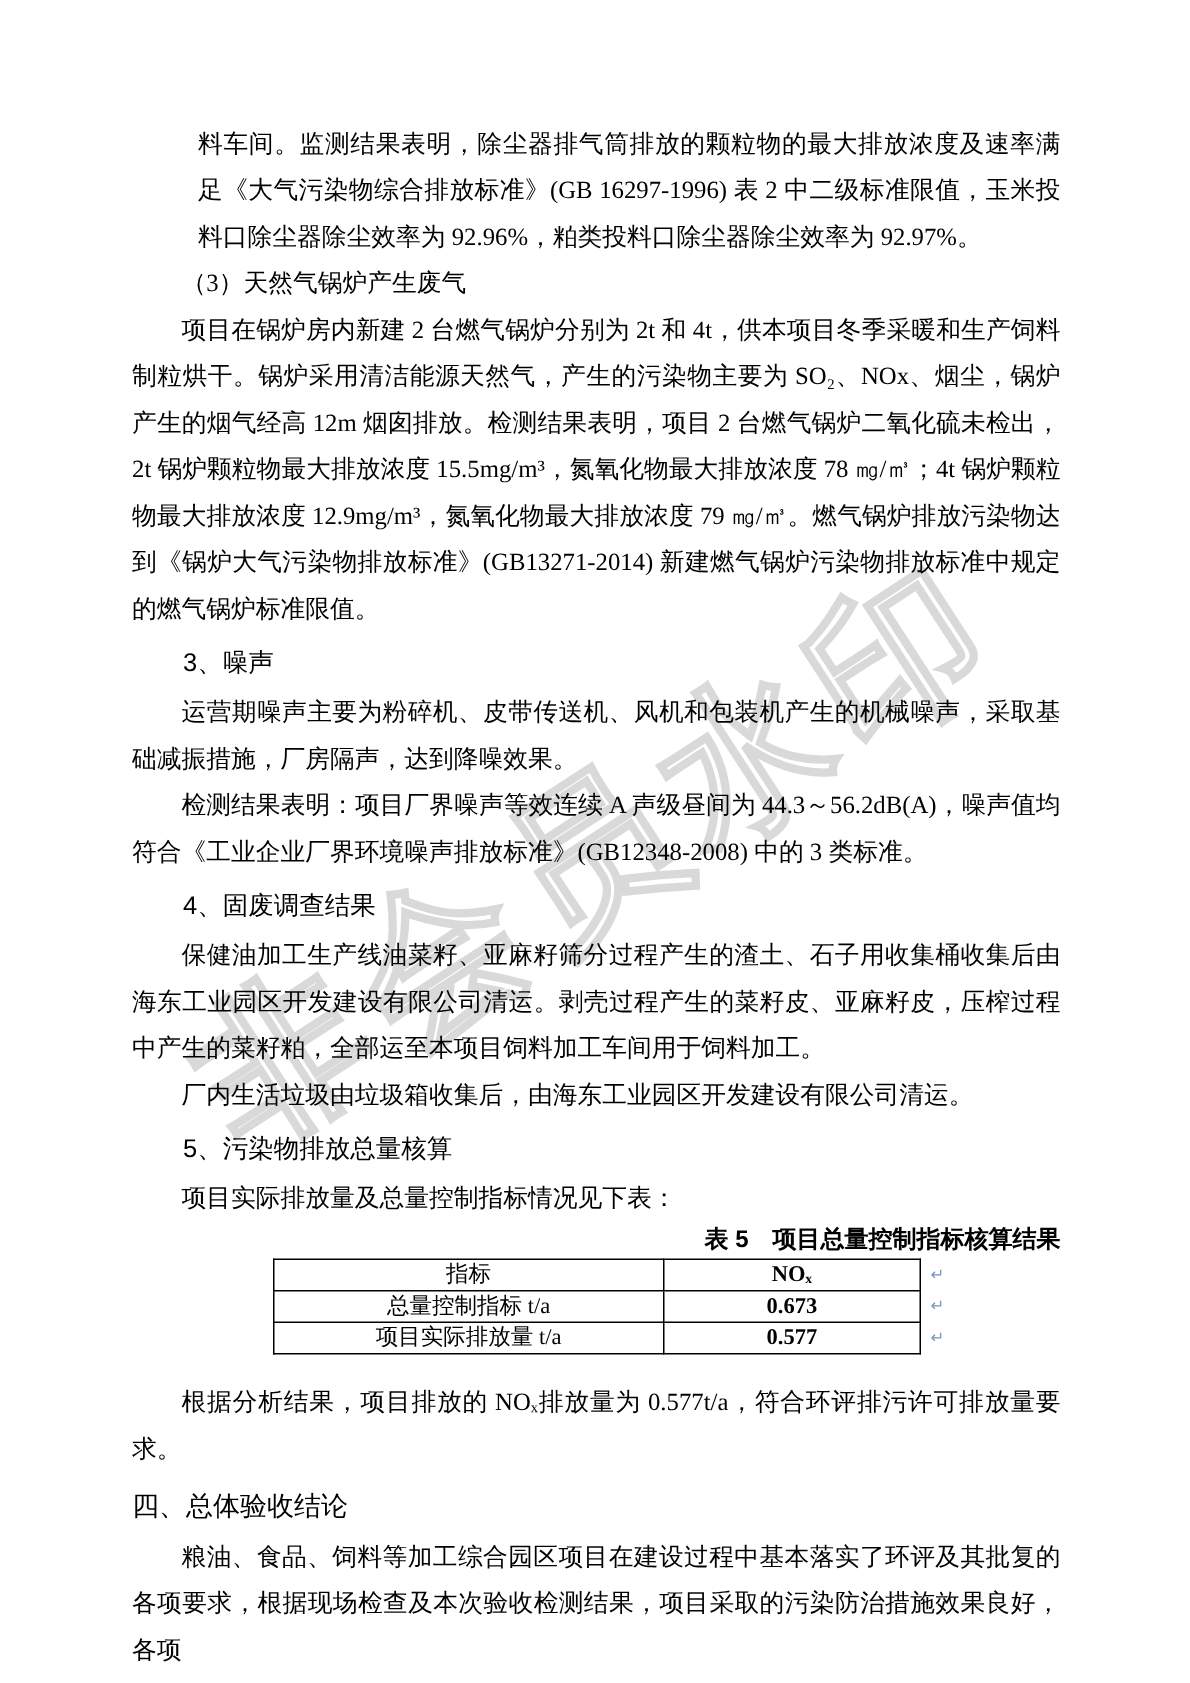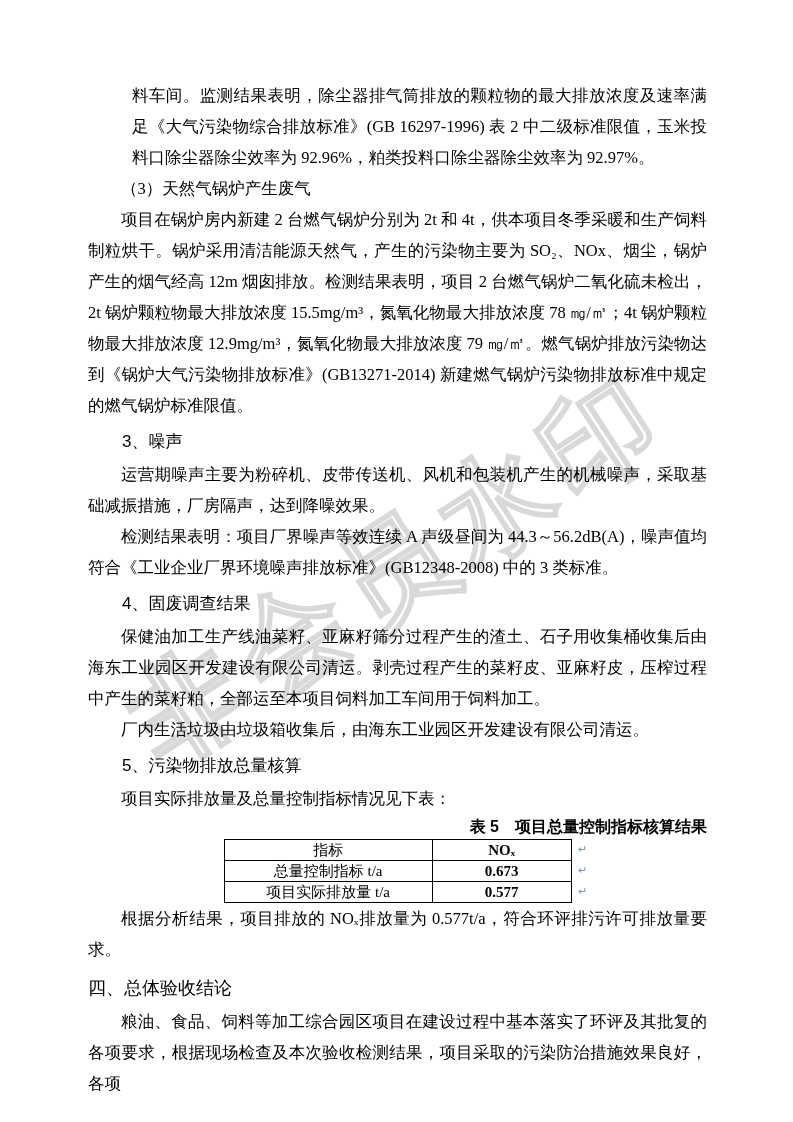--- a/index.html
+++ b/index.html
@@ -47,7 +47,7 @@
     font-weight:700;
     font-size:16px;line-height:22px;margin-top:2px;
   }
-  .tbl-wrap{position:relative;width:348px;margin:1px auto 0 auto;}
+  .tbl-wrap{position:relative;width:432px;margin:1px auto 16px auto;}
   table.tbl{
     border-collapse:collapse;width:100%;
     font-size:15px;

